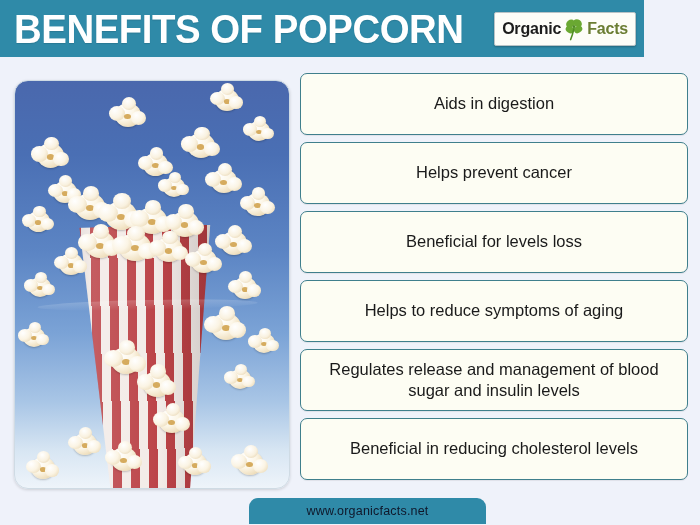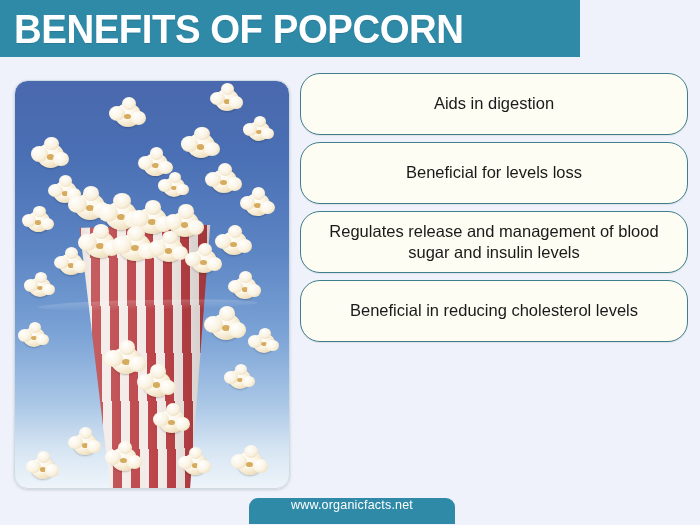--- a/index.html
+++ b/index.html
@@ -19,7 +19,7 @@
   .header {
     position: absolute;
     left: 0; top: 0;
-    width: 580px;
+    width: 644px;
     height: 57px;
     background: #2f8aa8;
     display: flex;

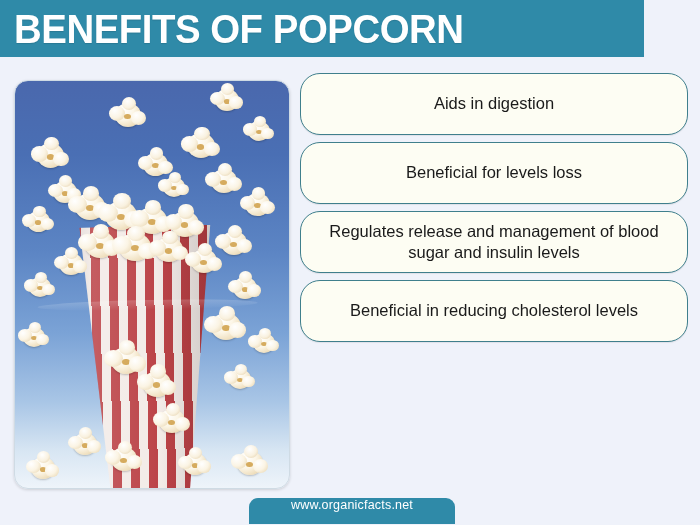--- a/index.html
+++ b/index.html
@@ -210,6 +210,22 @@
 <div class="header">
   <div class="page-title">BENEFITS OF POPCORN</div>
 
+  <div class="logo">
+    <span class="logo-organic">Organic</span>
+    <span class="logo-clover">
+      <svg viewBox="0 0 22 26" width="22" height="26" aria-hidden="true">
+        <g fill="#6aa832">
+          <ellipse cx="7.4" cy="7.6" rx="4.6" ry="3.7" transform="rotate(-38 7.4 7.6)"></ellipse>
+          <ellipse cx="14.6" cy="7.2" rx="4.6" ry="3.7" transform="rotate(38 14.6 7.2)"></ellipse>
+          <ellipse cx="6.9" cy="13.6" rx="4.4" ry="3.5" transform="rotate(32 6.9 13.6)"></ellipse>
+          <ellipse cx="15.1" cy="13.4" rx="4.4" ry="3.5" transform="rotate(-32 15.1 13.4)"></ellipse>
+        </g>
+        <circle cx="11" cy="10.4" r="1.5" fill="#4e8c22"></circle>
+        <path d="M11 12.2 C10.2 16.2 9.4 19.6 7.6 23.6" stroke="#4e8c22" stroke-width="1.5" fill="none" stroke-linecap="round"></path>
+      </svg>
+    </span>
+    <span class="logo-facts">Facts</span>
+  </div>
 </div>
 
 <div class="image-card">

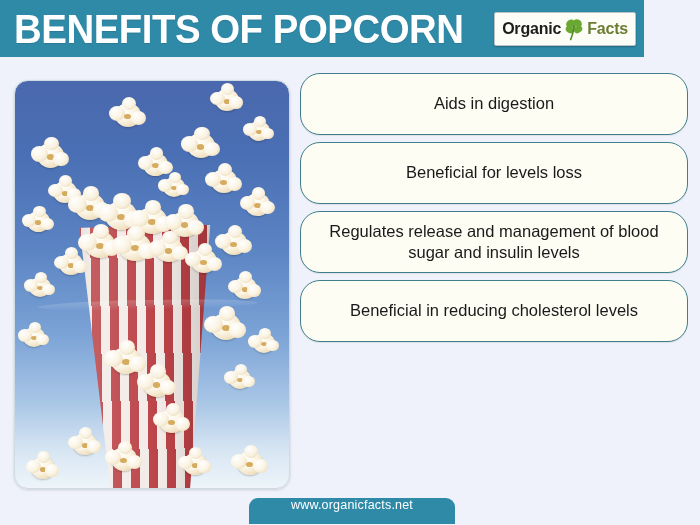--- a/index.html
+++ b/index.html
@@ -175,7 +175,7 @@
     height: 62px;
     box-sizing: border-box;
     border: 1px solid #3f7f8c;
-    border-radius: 20px;
+    border-radius: 7px;
     background: #fdfdf3;
     display: flex;
     align-items: center;

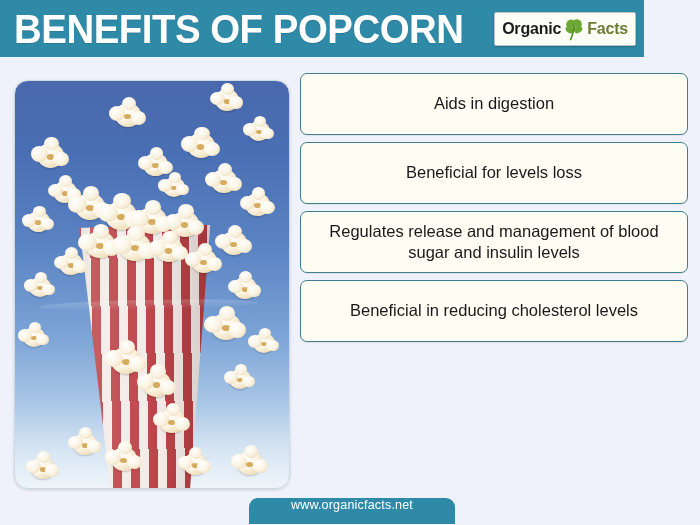--- a/index.html
+++ b/index.html
@@ -378,6 +378,7 @@
 
 <div class="benefits">
   <div class="benefit-item">Aids in digestion</div>
+  <div class="benefit-item">Helps prevent cancer</div>
   <div class="benefit-item">Beneficial for levels loss</div>
   <div class="benefit-item">Regulates release and management of blood sugar and insulin levels</div>
   <div class="benefit-item">Beneficial in reducing cholesterol levels</div>

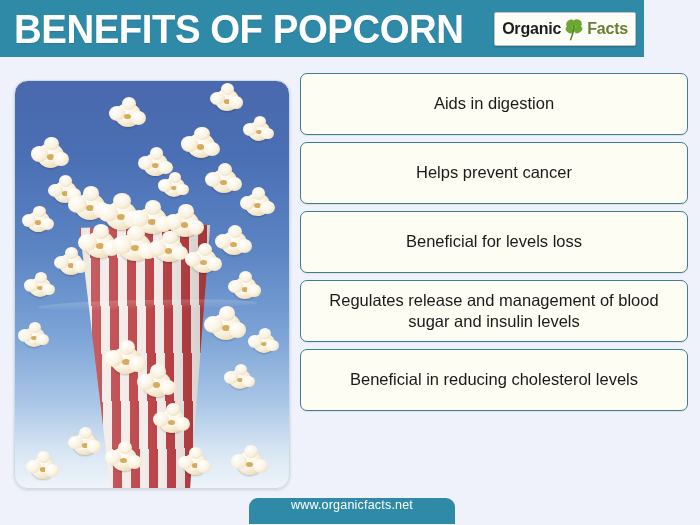--- a/index.html
+++ b/index.html
@@ -380,6 +380,7 @@
   <div class="benefit-item">Aids in digestion</div>
   <div class="benefit-item">Helps prevent cancer</div>
   <div class="benefit-item">Beneficial for levels loss</div>
+  <div class="benefit-item">Helps to reduce symptoms of aging</div>
   <div class="benefit-item">Regulates release and management of blood sugar and insulin levels</div>
   <div class="benefit-item">Beneficial in reducing cholesterol levels</div>
 </div>

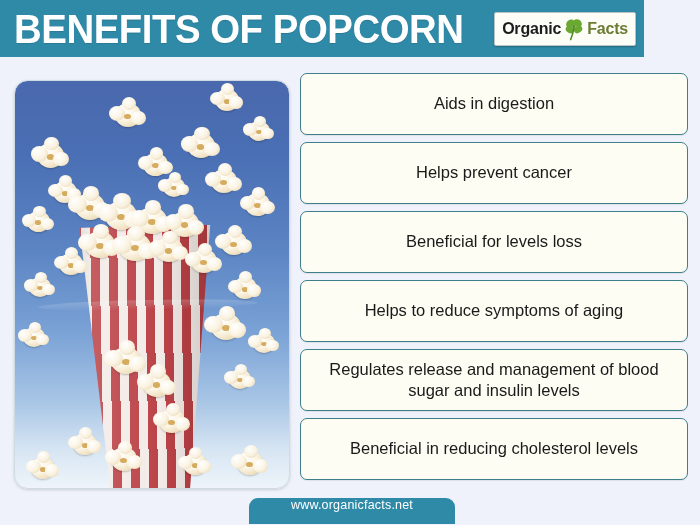--- a/index.html
+++ b/index.html
@@ -193,13 +193,14 @@
     position: absolute;
     left: 249px;
     top: 498px;
-    width: 206px;
+    width: 237px;
     height: 26px;
     background: #2f8aa8;
     border-radius: 9px 9px 0 0;
     display: flex;
+    align-items: center;
     justify-content: center;
-    color: #ffffff;
+    color: #0f172a;
     font-size: 12.5px;
     letter-spacing: 0.2px;
   }

